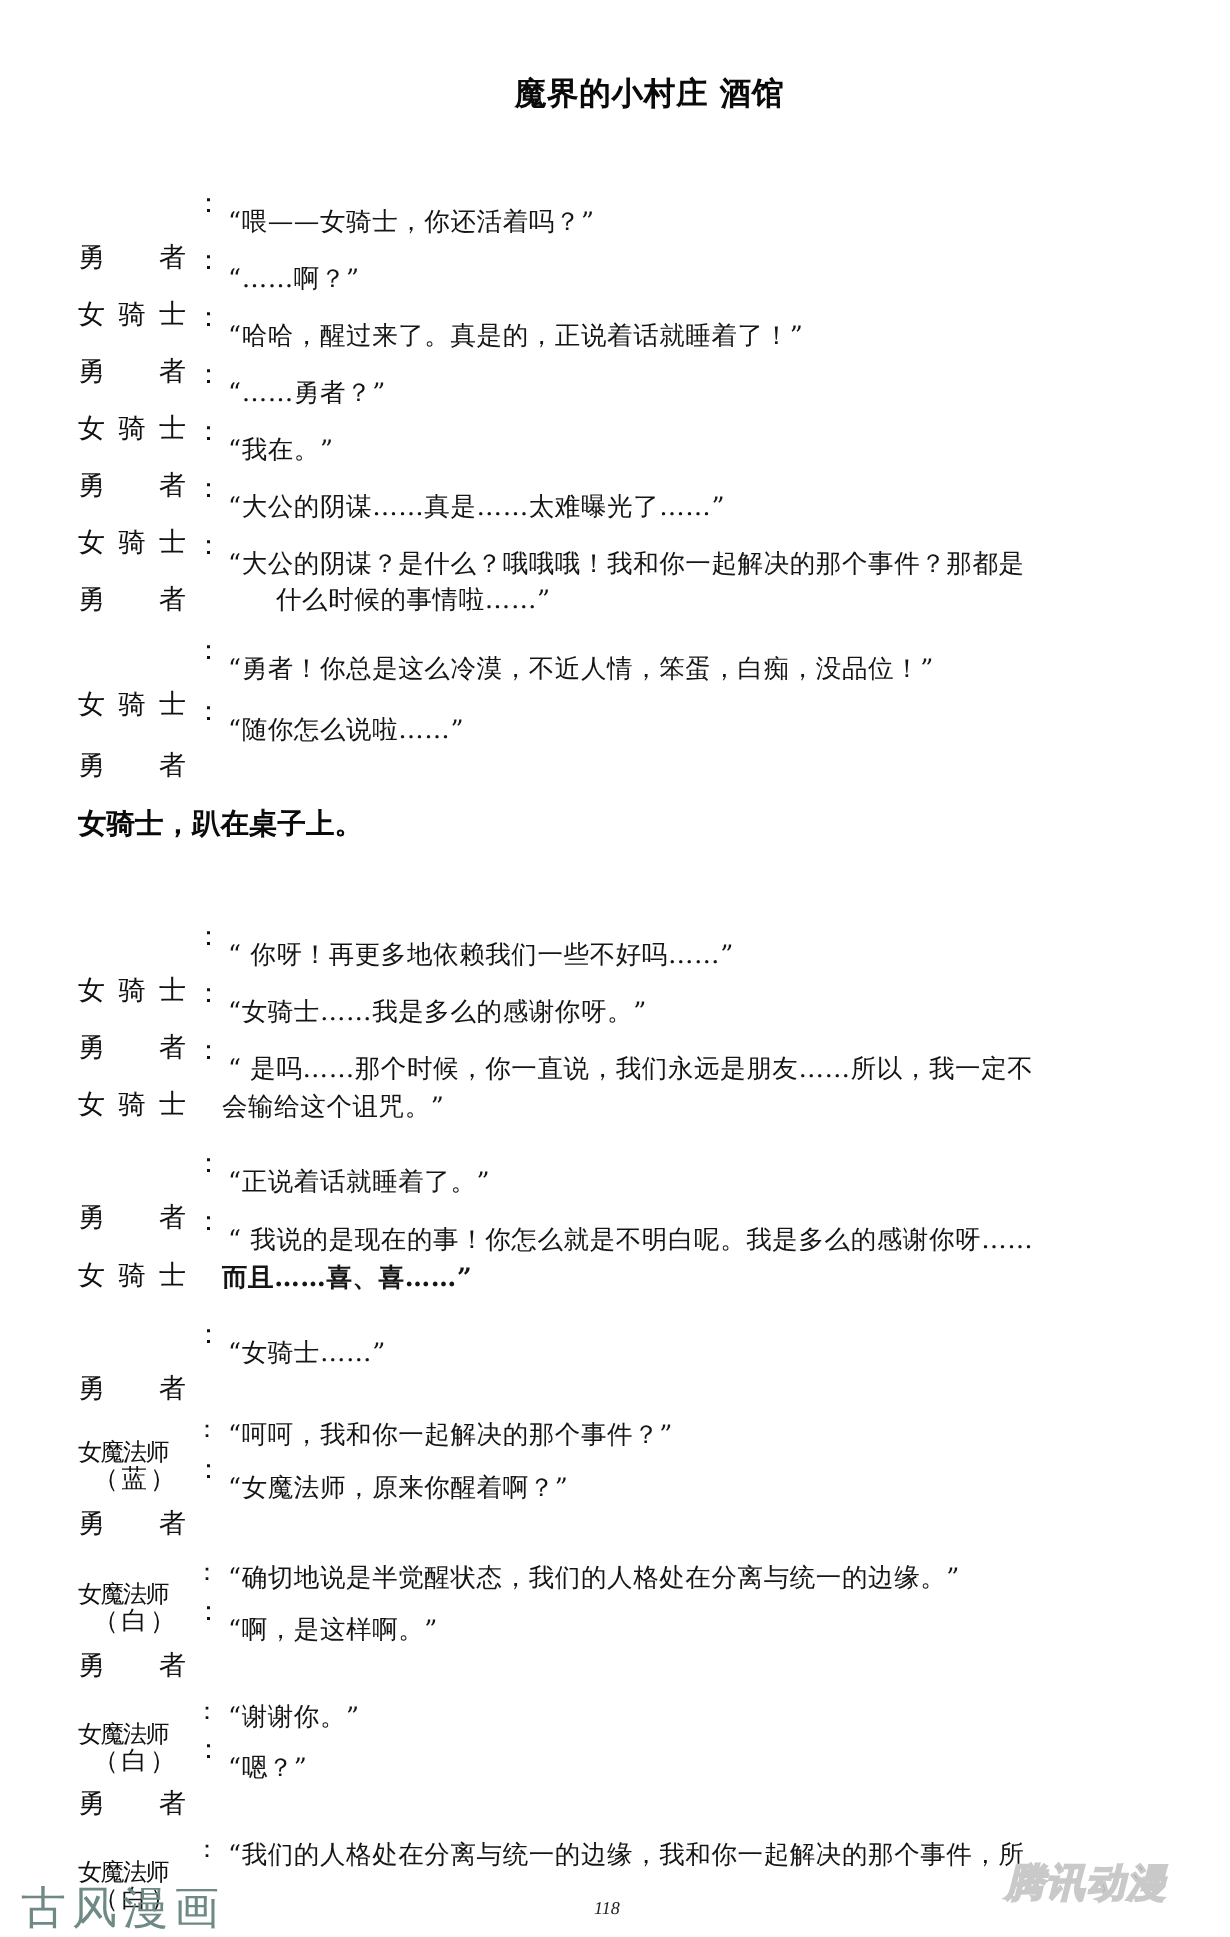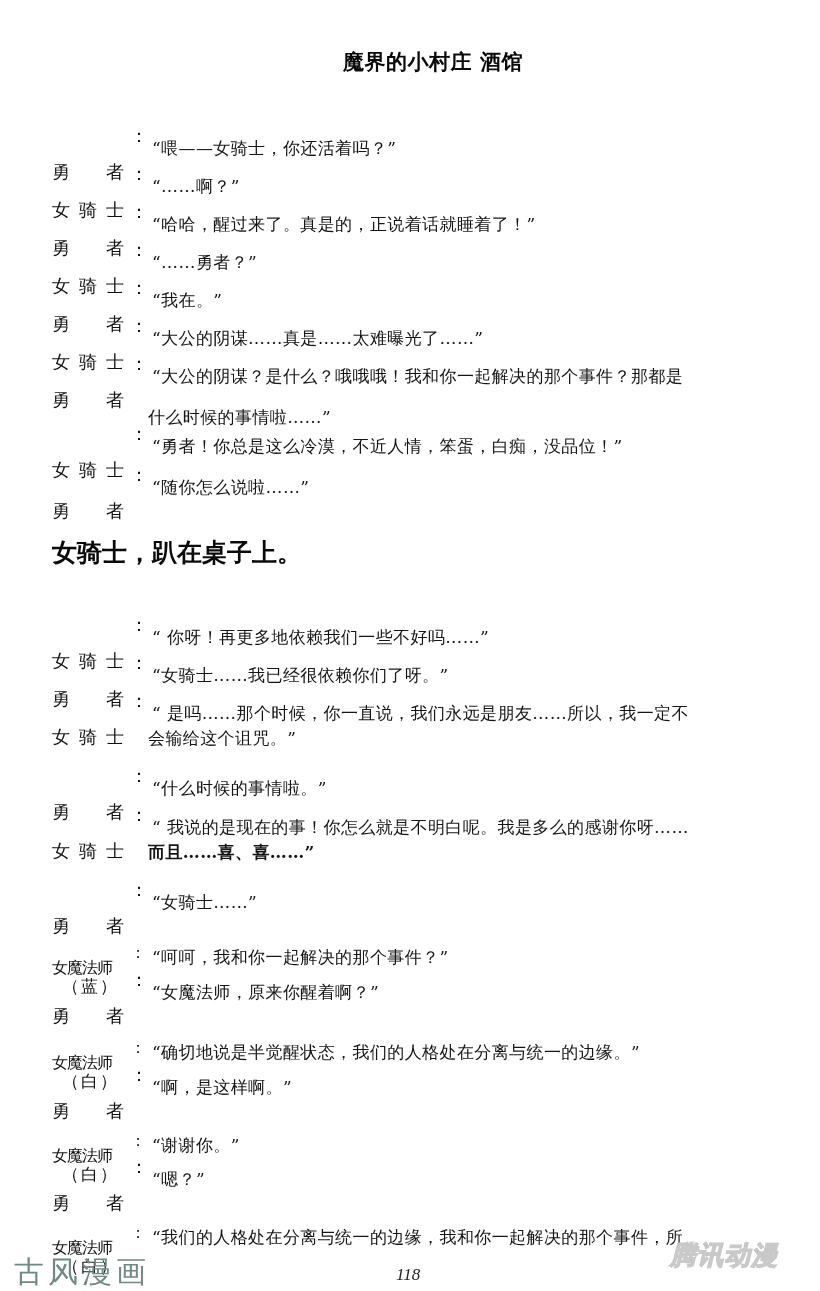--- a/index.html
+++ b/index.html
@@ -187,7 +187,7 @@
     <span class="colon">：</span>
     <span class="speech">“大公的阴谋？是什么？哦哦哦！我和你一起解决的那个事件？那都是</span>
   </div>
-  <div class="cont" style="top:402px;">什么时候的事情啦……”</div>
+  <div class="cont" style="top:385px;margin-left:36px;">什么时候的事情啦……”</div>
 
   <div class="line" style="top:419px;">
     <span class="speaker knight"><span class="sp-name">女骑士</span></span>

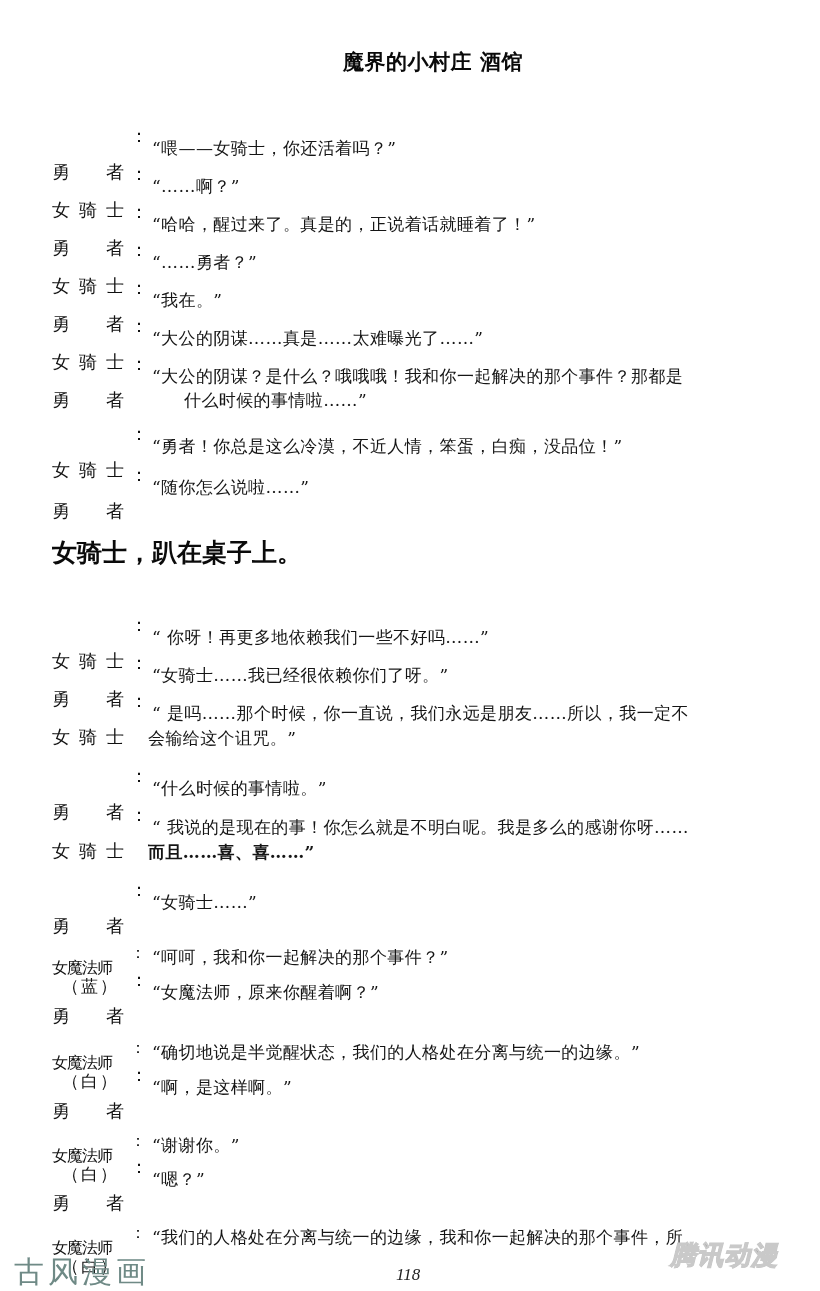--- a/index.html
+++ b/index.html
@@ -105,7 +105,7 @@
       top: 536px;
       font-family: "DejaVu Sans", "Liberation Sans", sans-serif;
       font-weight: bold;
-      font-size: 25px;
+      font-size: 19px;
       color: #0a0a0a;
     }
     .watermark-left {

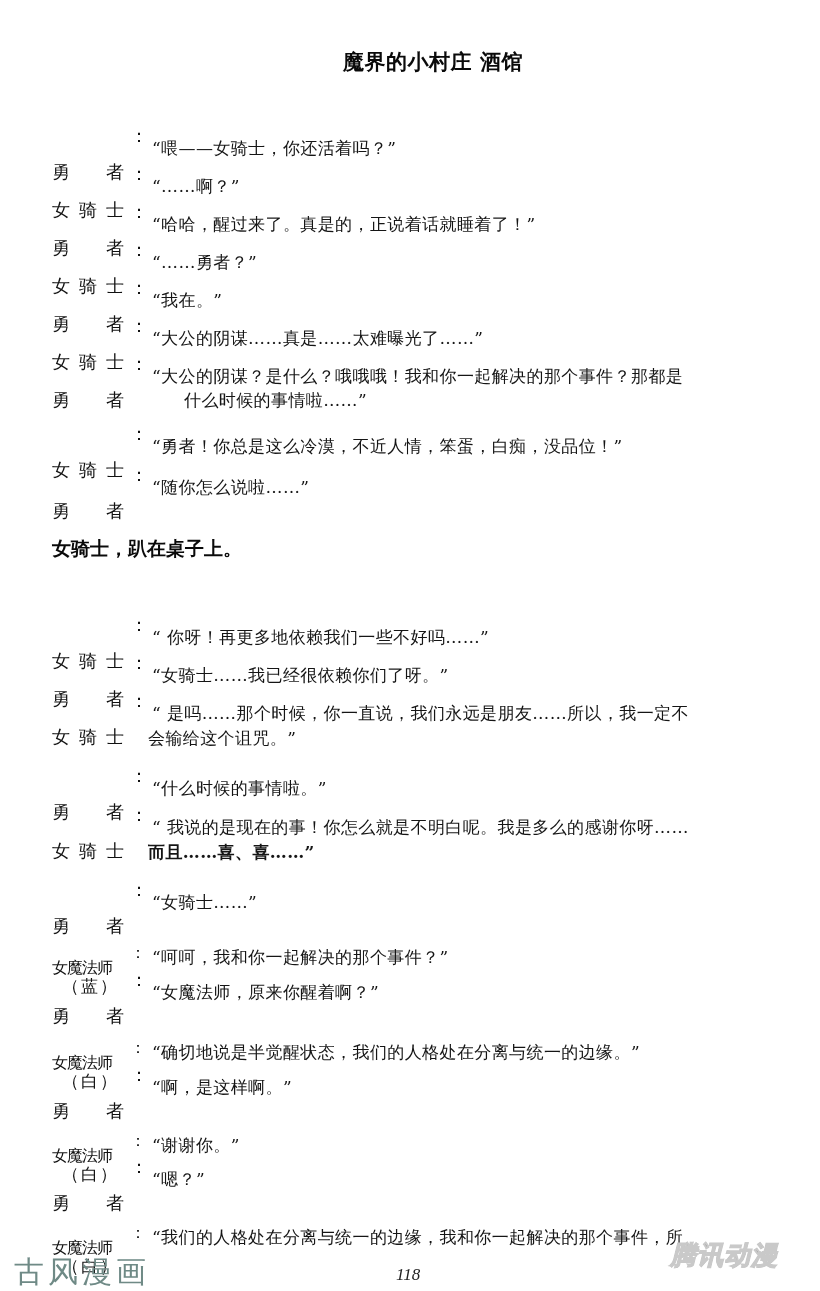--- a/index.html
+++ b/index.html
@@ -212,7 +212,7 @@
   <div class="line" style="top:648px;">
     <span class="speaker hero"><span class="sp-name">勇者</span></span>
     <span class="colon">：</span>
-    <span class="speech">“女骑士……我已经很依赖你们了呀。”</span>
+    <span class="speech">“女骑士……我是多么的感谢你呀。”</span>
   </div>
 
   <div class="line" style="top:686px;">

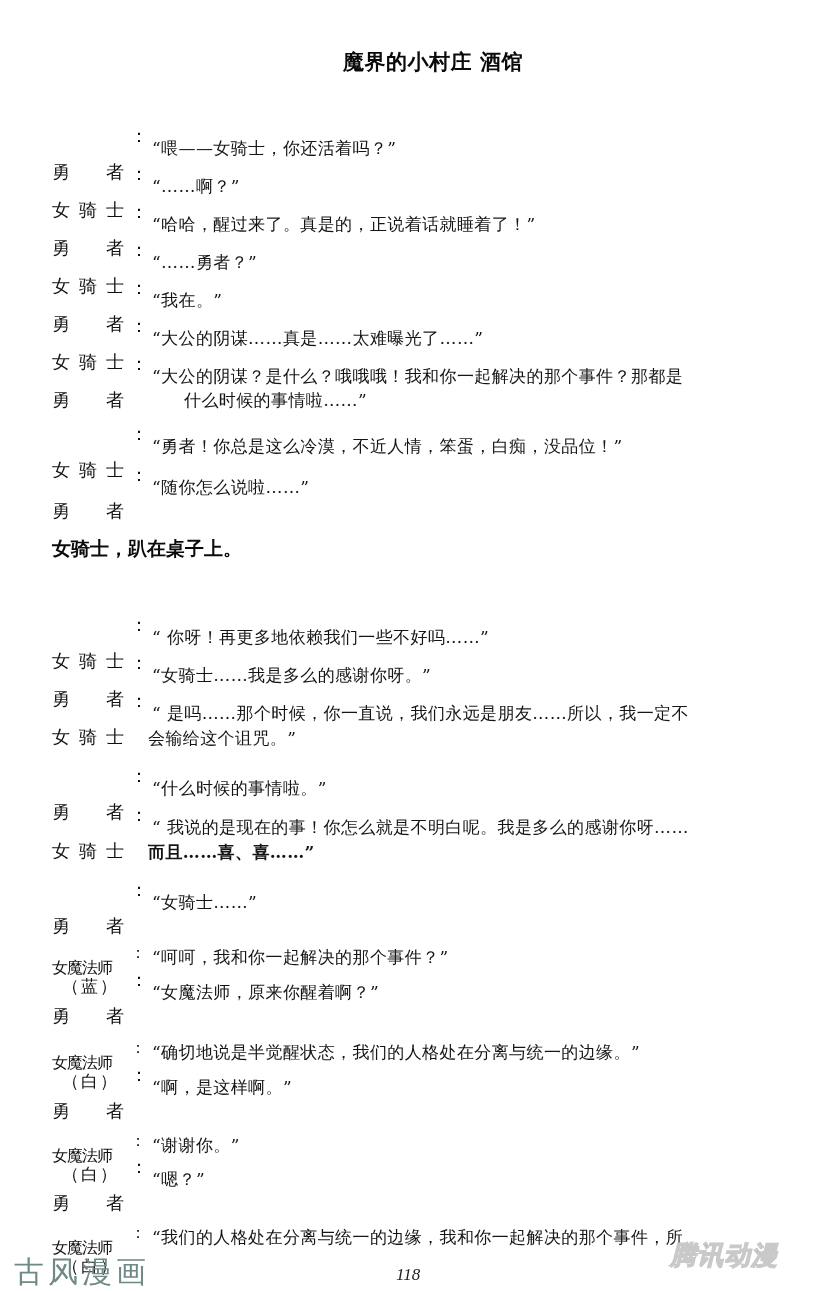--- a/index.html
+++ b/index.html
@@ -225,7 +225,7 @@
   <div class="line" style="top:761px;">
     <span class="speaker hero"><span class="sp-name">勇者</span></span>
     <span class="colon">：</span>
-    <span class="speech">“什么时候的事情啦。”</span>
+    <span class="speech">“正说着话就睡着了。”</span>
   </div>
 
   <div class="line" style="top:800px;">

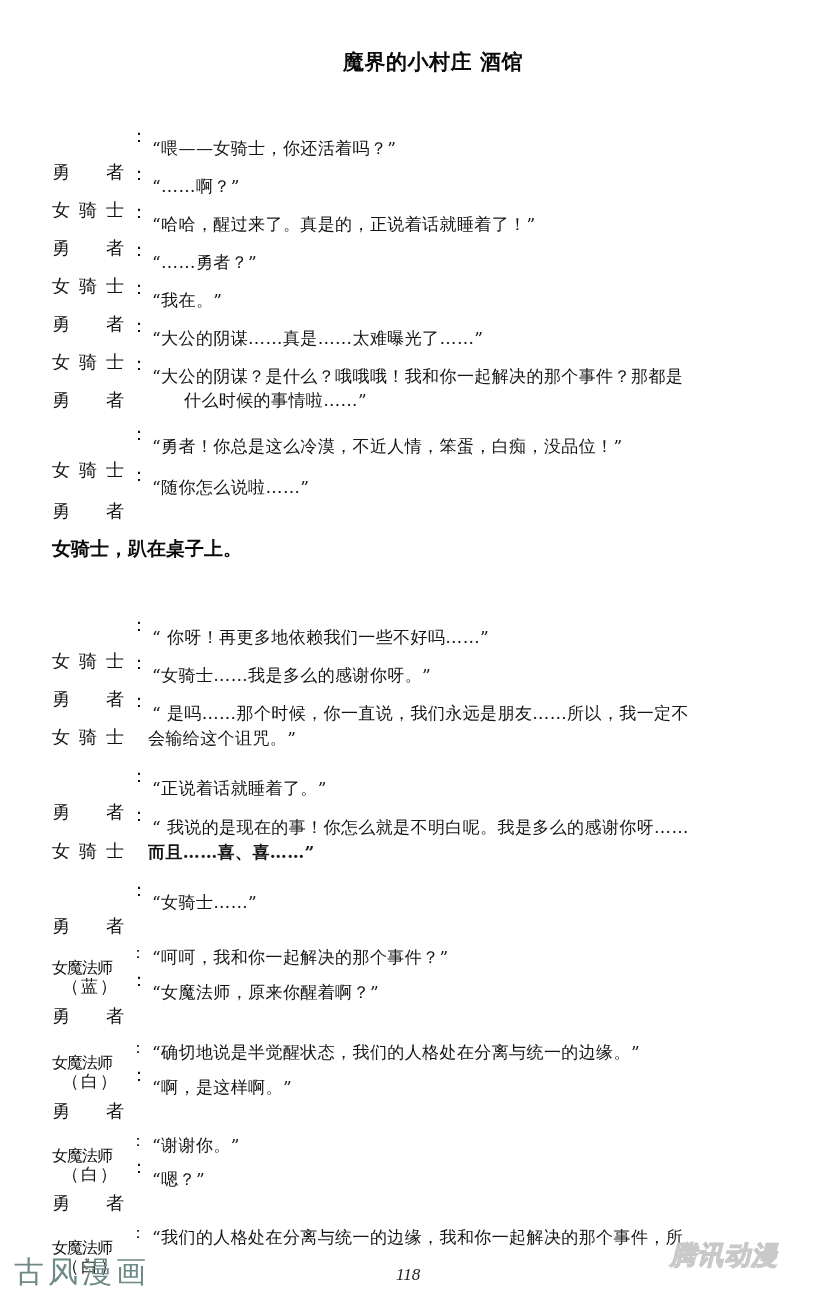--- a/index.html
+++ b/index.html
@@ -123,7 +123,7 @@
       top: 1265px;
       font-family: "Liberation Serif", "DejaVu Serif", serif;
       font-style: italic;
-      font-size: 17px;
+      font-size: 12px;
       color: #222;
     }
     .watermark-right {

